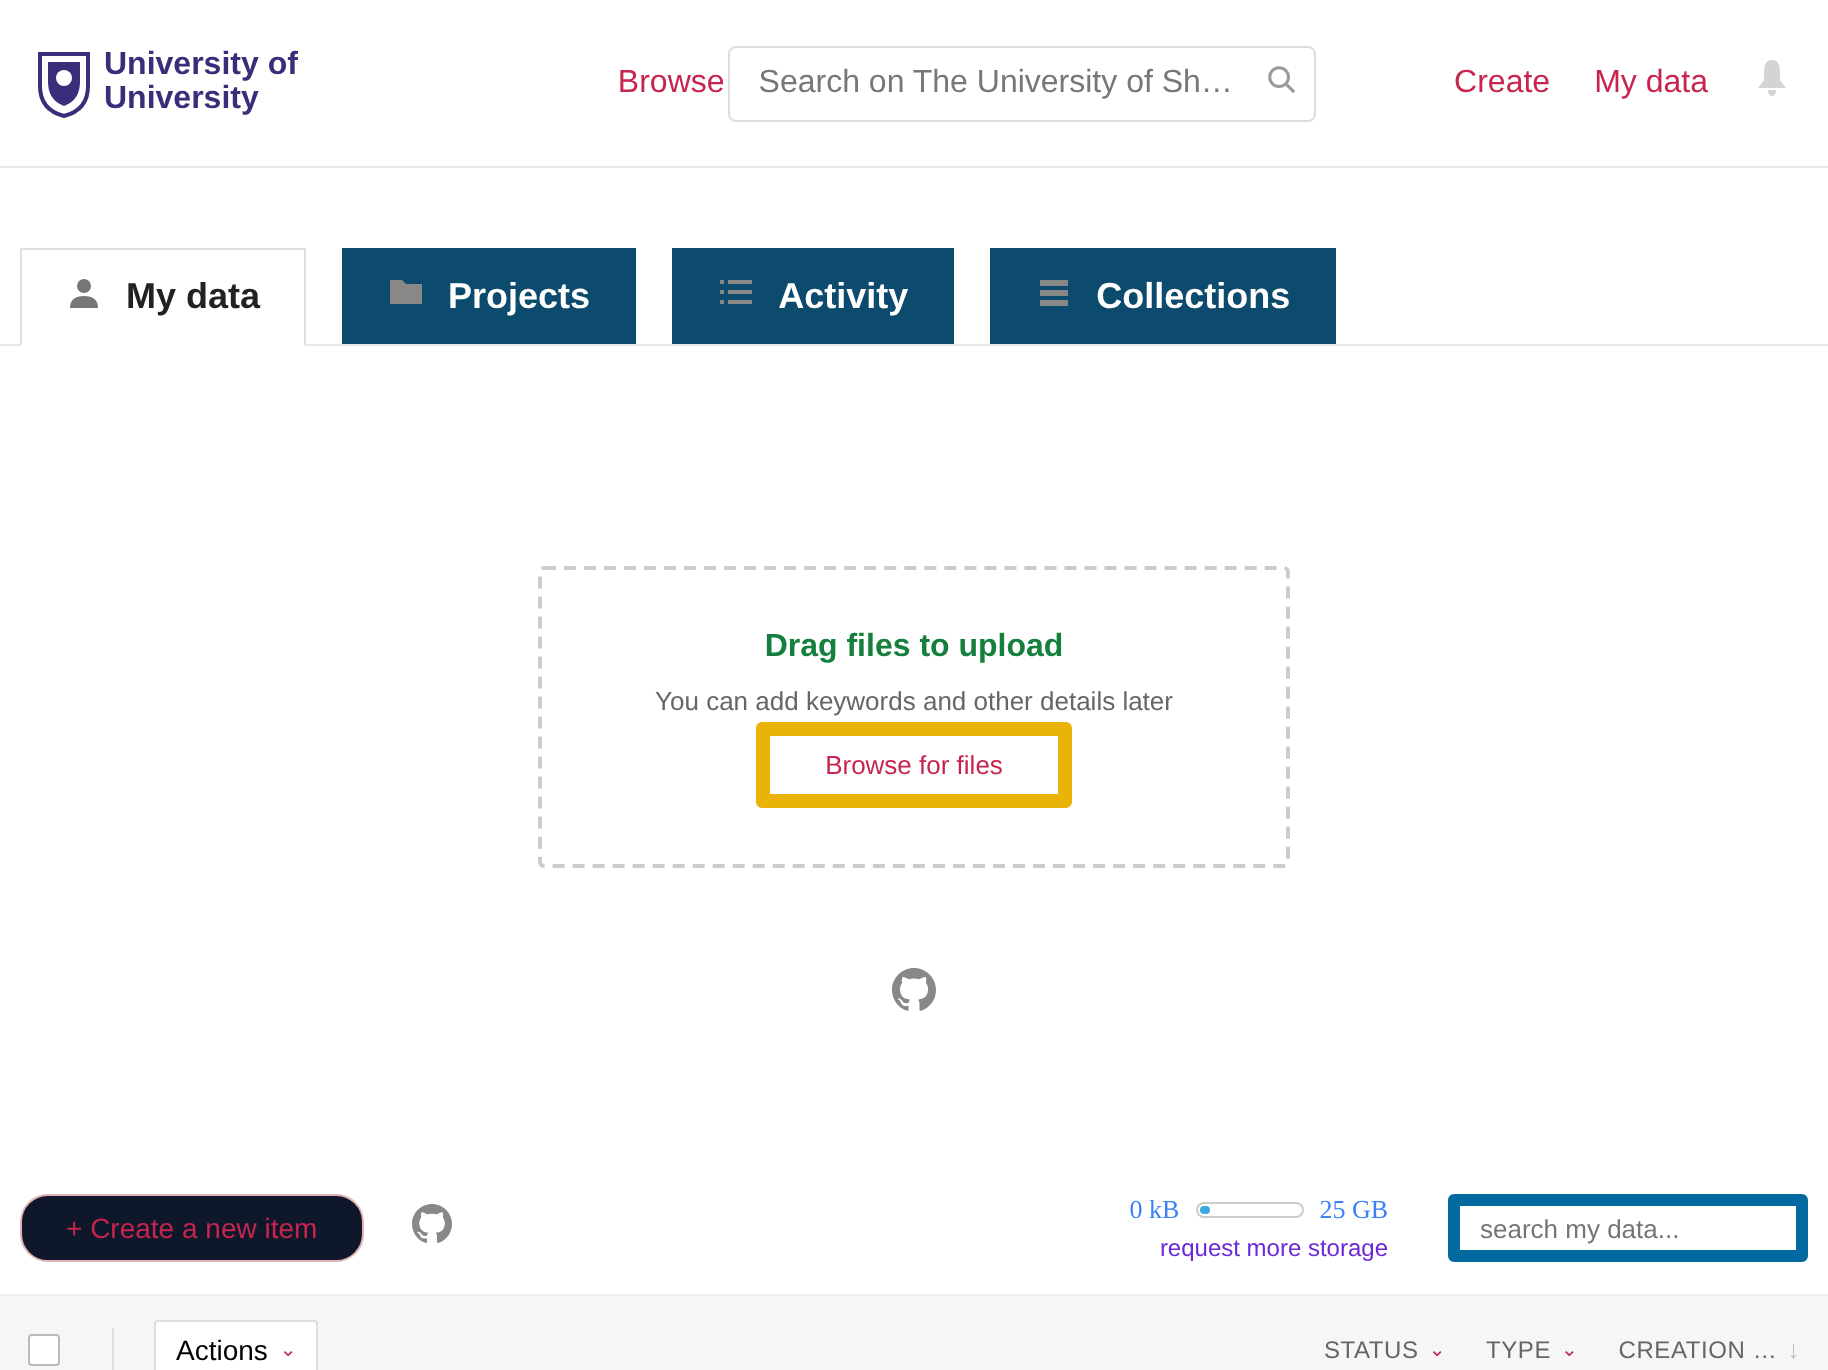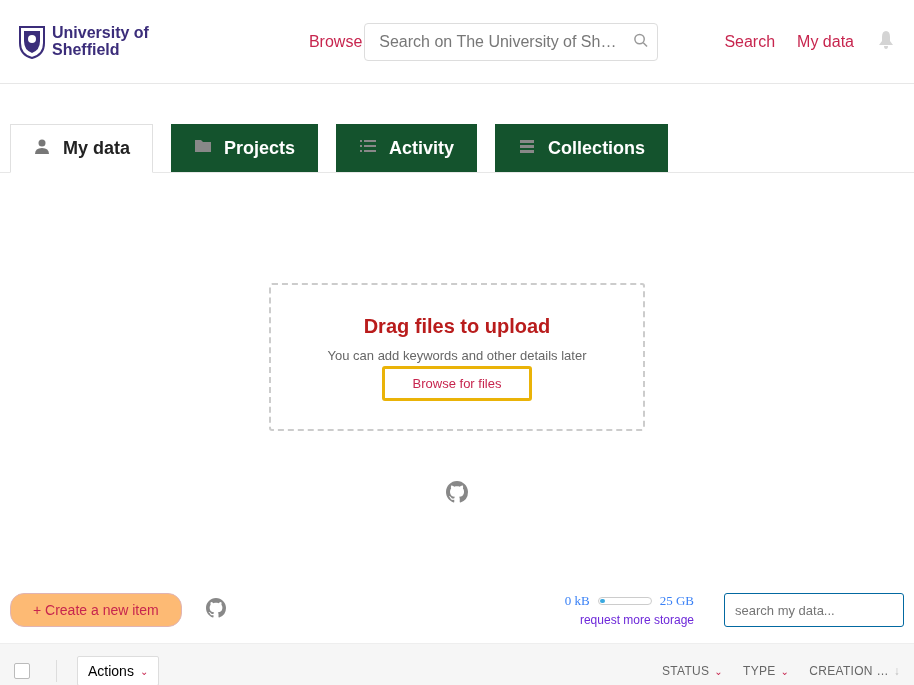--- a/index.html
+++ b/index.html
@@ -59,7 +59,7 @@
     </svg>
     <div class="logo-text">
       <span>University of</span>
-      <span>Sheffield</span>
+      <span>University</span>
     </div>
   </div>
   <a class="nav-browse">Browse</a>

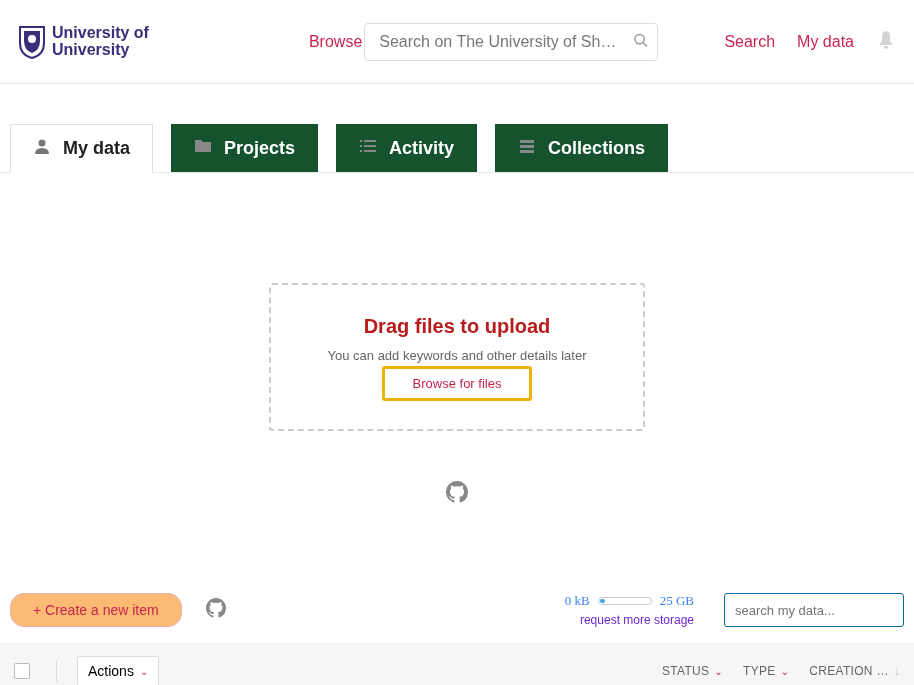--- a/index.html
+++ b/index.html
@@ -73,7 +73,7 @@
     </span>
   </div>
   <div class="header-right">
-    <a class="header-link">Search</a>
+    <a class="header-link">Create</a>
     <a class="header-link">My data</a>
     <span class="bell">
       <svg width="20" height="22" viewBox="0 0 20 22">

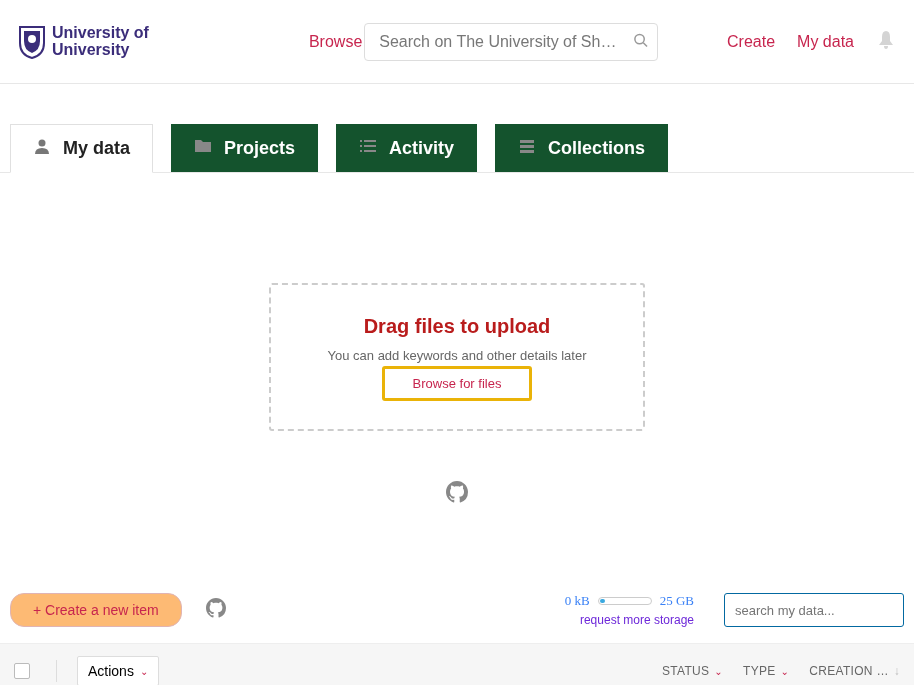--- a/index.html
+++ b/index.html
@@ -20,7 +20,7 @@
     .tab { display: flex; align-items: center; gap: 12px; padding: 12px 22px; font-size: 18px; font-weight: 700; cursor: pointer; border: 1px solid transparent; }
     .tab.active { background: #fff; border: 1px solid #e0e0e0; border-bottom: 1px solid #fff; margin-bottom: -1px; color: #222; }
     .tab.active .tab-icon { color: #777; }
-    .tab.inactive { background: #14532d; color: #fff; }
+    .tab.inactive { background: #0c4a6e; color: #fff; }
     .tab.inactive .tab-icon { color: #888; }
     .dropzone-wrap { display: flex; flex-direction: column; align-items: center; padding-top: 110px; }
     .dropzone { width: 376px; border: 2px dashed #ccc; border-radius: 3px; padding: 30px 20px 28px; text-align: center; }

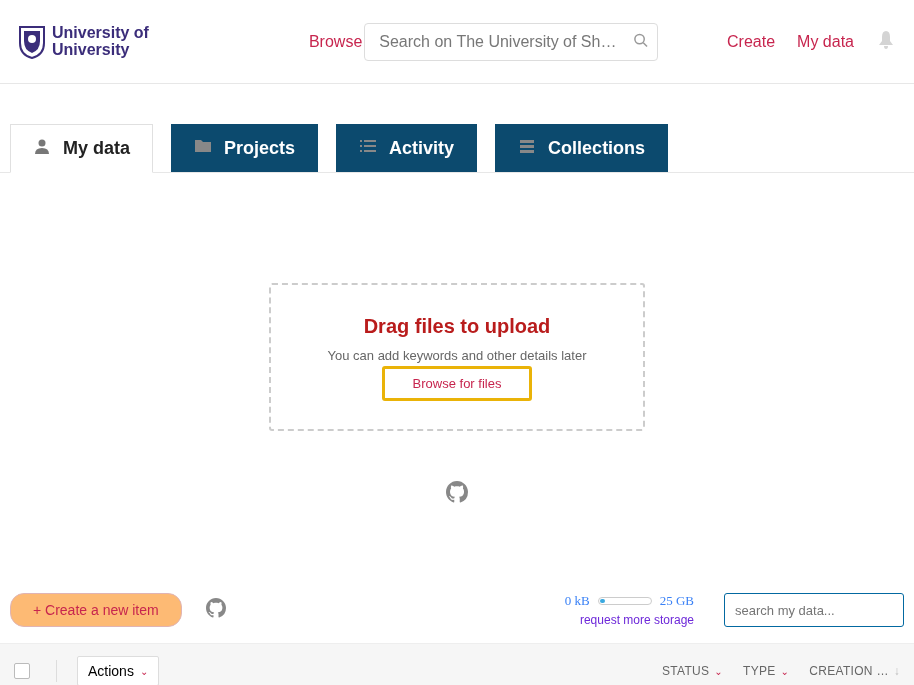--- a/index.html
+++ b/index.html
@@ -24,7 +24,7 @@
     .tab.inactive .tab-icon { color: #888; }
     .dropzone-wrap { display: flex; flex-direction: column; align-items: center; padding-top: 110px; }
     .dropzone { width: 376px; border: 2px dashed #ccc; border-radius: 3px; padding: 30px 20px 28px; text-align: center; }
-    .dz-title { font-size: 20px; font-weight: 700; color: #b91c1c; margin-bottom: 10px; }
+    .dz-title { font-size: 16px; font-weight: 700; color: #15803d; margin-bottom: 10px; }
     .dz-sub { font-size: 13px; color: #666; margin-bottom: 3px; }
     .dz-btn { display: inline-block; padding: 7px 28px; border: 3px solid #eab308; border-radius: 3px; color: #c7254e; font-size: 13px; cursor: pointer; background: #fff; }
     .github-large { margin-top: 50px; color: #888; }

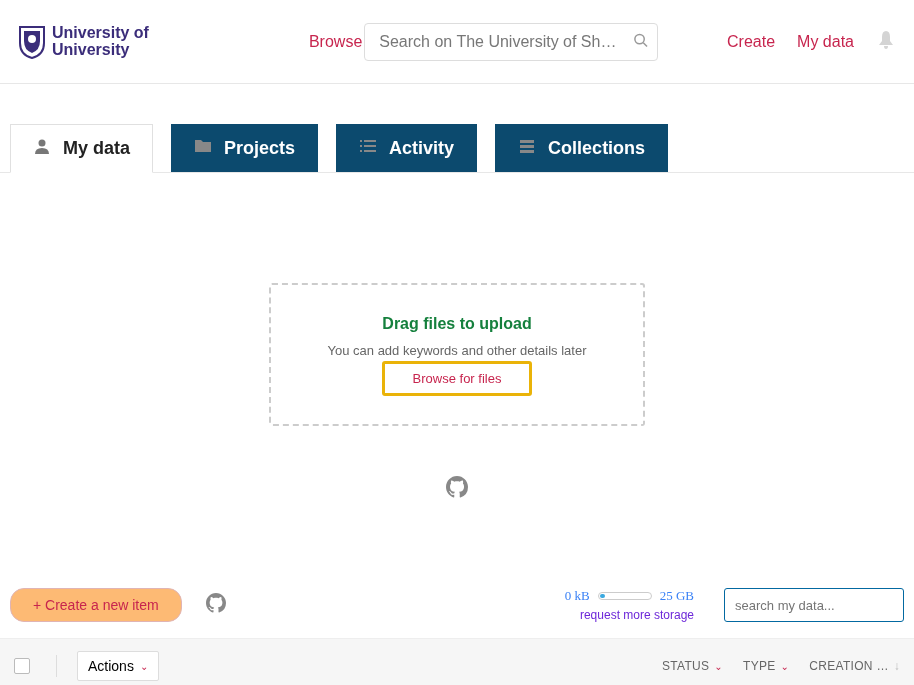--- a/index.html
+++ b/index.html
@@ -26,7 +26,7 @@
     .dropzone { width: 376px; border: 2px dashed #ccc; border-radius: 3px; padding: 30px 20px 28px; text-align: center; }
     .dz-title { font-size: 16px; font-weight: 700; color: #15803d; margin-bottom: 10px; }
     .dz-sub { font-size: 13px; color: #666; margin-bottom: 3px; }
-    .dz-btn { display: inline-block; padding: 7px 28px; border: 3px solid #eab308; border-radius: 3px; color: #c7254e; font-size: 13px; cursor: pointer; background: #fff; }
+    .dz-btn { display: inline-block; padding: 7px 28px; border: 7px solid #eab308; border-radius: 3px; color: #c7254e; font-size: 13px; cursor: pointer; background: #fff; }
     .github-large { margin-top: 50px; color: #888; }
     .toolbar { display: flex; align-items: center; padding: 0 10px 16px 10px; margin-top: 86px; }
     .create-btn { border: 1px solid #e0b4b4; color: #c7254e; padding: 8px 22px; border-radius: 14px; font-size: 14px; cursor: pointer; background: #fdba74; }

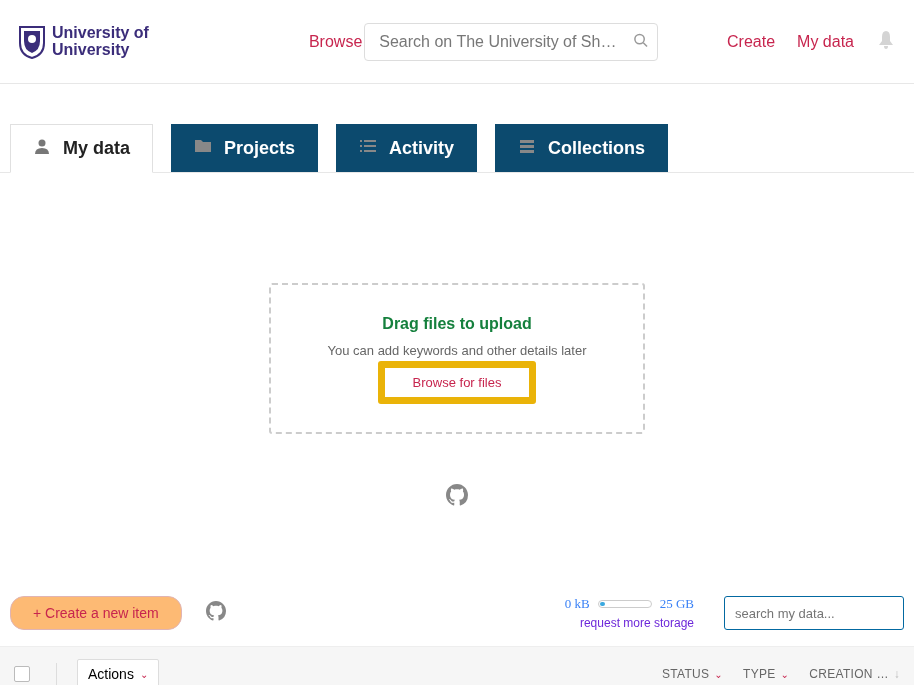--- a/index.html
+++ b/index.html
@@ -29,7 +29,7 @@
     .dz-btn { display: inline-block; padding: 7px 28px; border: 7px solid #eab308; border-radius: 3px; color: #c7254e; font-size: 13px; cursor: pointer; background: #fff; }
     .github-large { margin-top: 50px; color: #888; }
     .toolbar { display: flex; align-items: center; padding: 0 10px 16px 10px; margin-top: 86px; }
-    .create-btn { border: 1px solid #e0b4b4; color: #c7254e; padding: 8px 22px; border-radius: 14px; font-size: 14px; cursor: pointer; background: #fdba74; }
+    .create-btn { border: 1px solid #e0b4b4; color: #c7254e; padding: 8px 22px; border-radius: 14px; font-size: 14px; cursor: pointer; background: #0f172a; }
     .github-sm { margin-left: 24px; color: #888; }
     .storage { margin-left: auto; display: flex; flex-direction: column; align-items: flex-end; gap: 4px; margin-right: 30px; }
     .storage-row { display: flex; align-items: center; gap: 8px; font-size: 13px; color: #3b82f6; font-family: Liberation Serif, serif; }

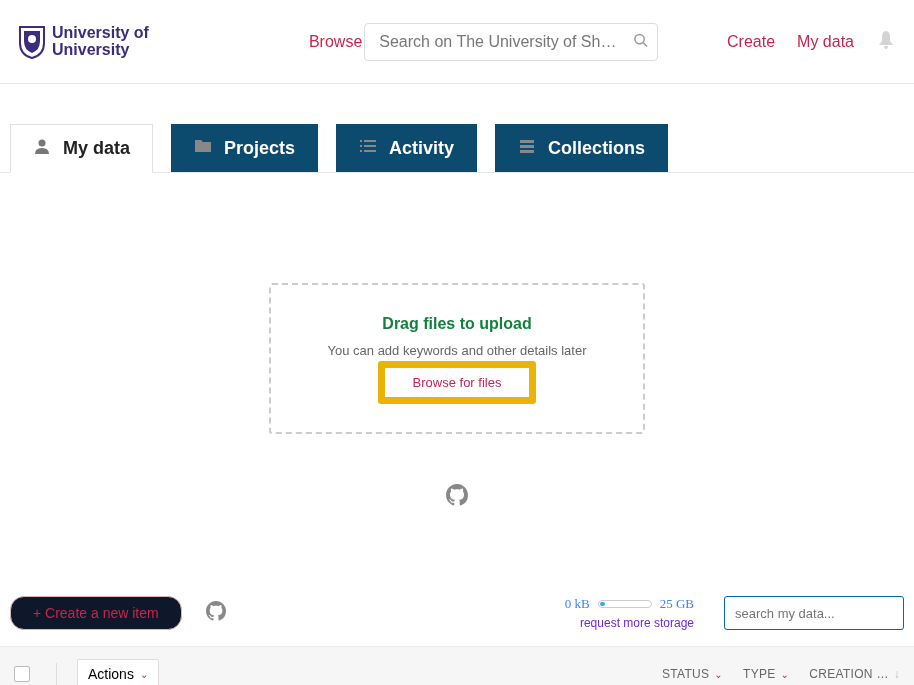--- a/index.html
+++ b/index.html
@@ -37,7 +37,7 @@
     .meter-fill { position: absolute; left: 1px; top: 1px; width: 5px; height: 4px; background: #3ba9e0; border-radius: 3px; }
     .req-more { font-size: 12px; color: #6d28d9; padding-left: 48px; }
     .filter-wrap { width: 180px; }
-    .filter-input { width: 100%; height: 34px; border: 1px solid #0369a1; border-radius: 3px; padding: 0 10px; font-size: 13px; color: #666; }
+    .filter-input { width: 100%; height: 34px; border: 6px solid #0369a1; border-radius: 3px; padding: 0 10px; font-size: 13px; color: #666; }
     .table-head { display: flex; align-items: center; background: #f6f6f6; border-top: 1px solid #eee; padding: 12px 14px; }
     .chk { width: 16px; height: 16px; border: 1px solid #bbb; border-radius: 2px; background: #fff; }
     .divider { width: 1px; height: 22px; background: #ddd; margin: 0 20px 0 26px; }

